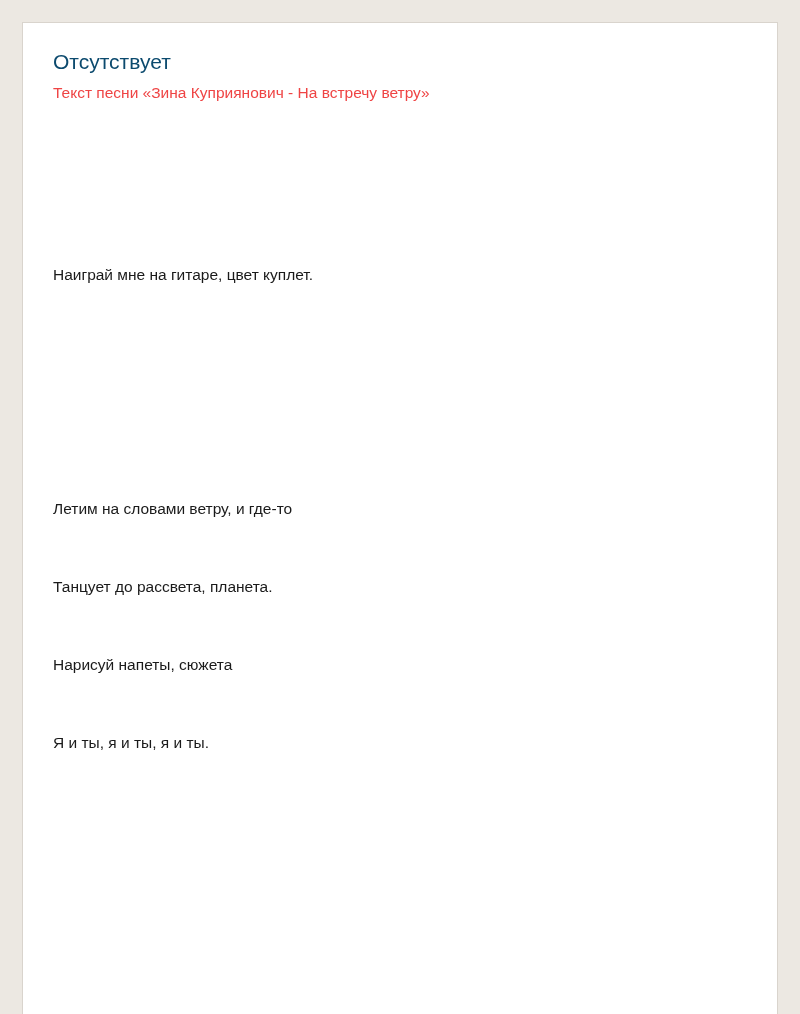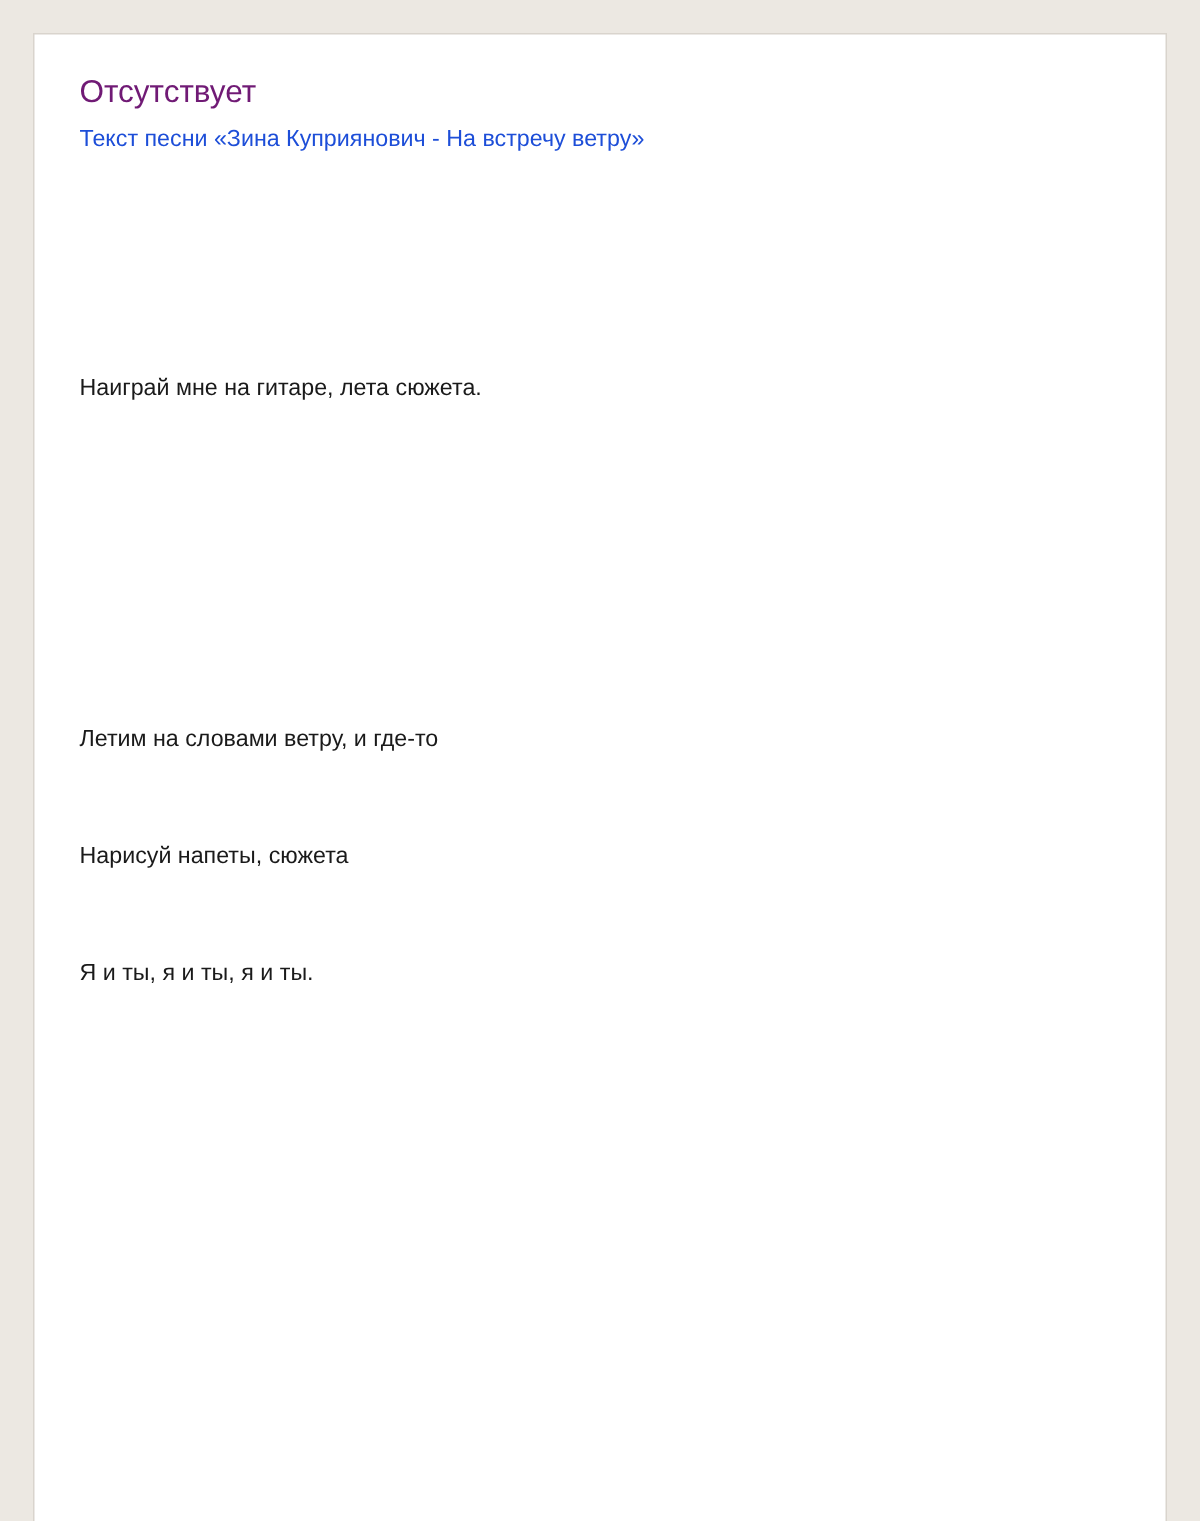--- a/index.html
+++ b/index.html
@@ -27,7 +27,7 @@
     min-height: 960px;
   }
   .song-title {
-    color: #701a75;
+    color: #0c4a6e;
     font-size: 21px;
     font-weight: normal;
     margin: 0 0 6px 0;

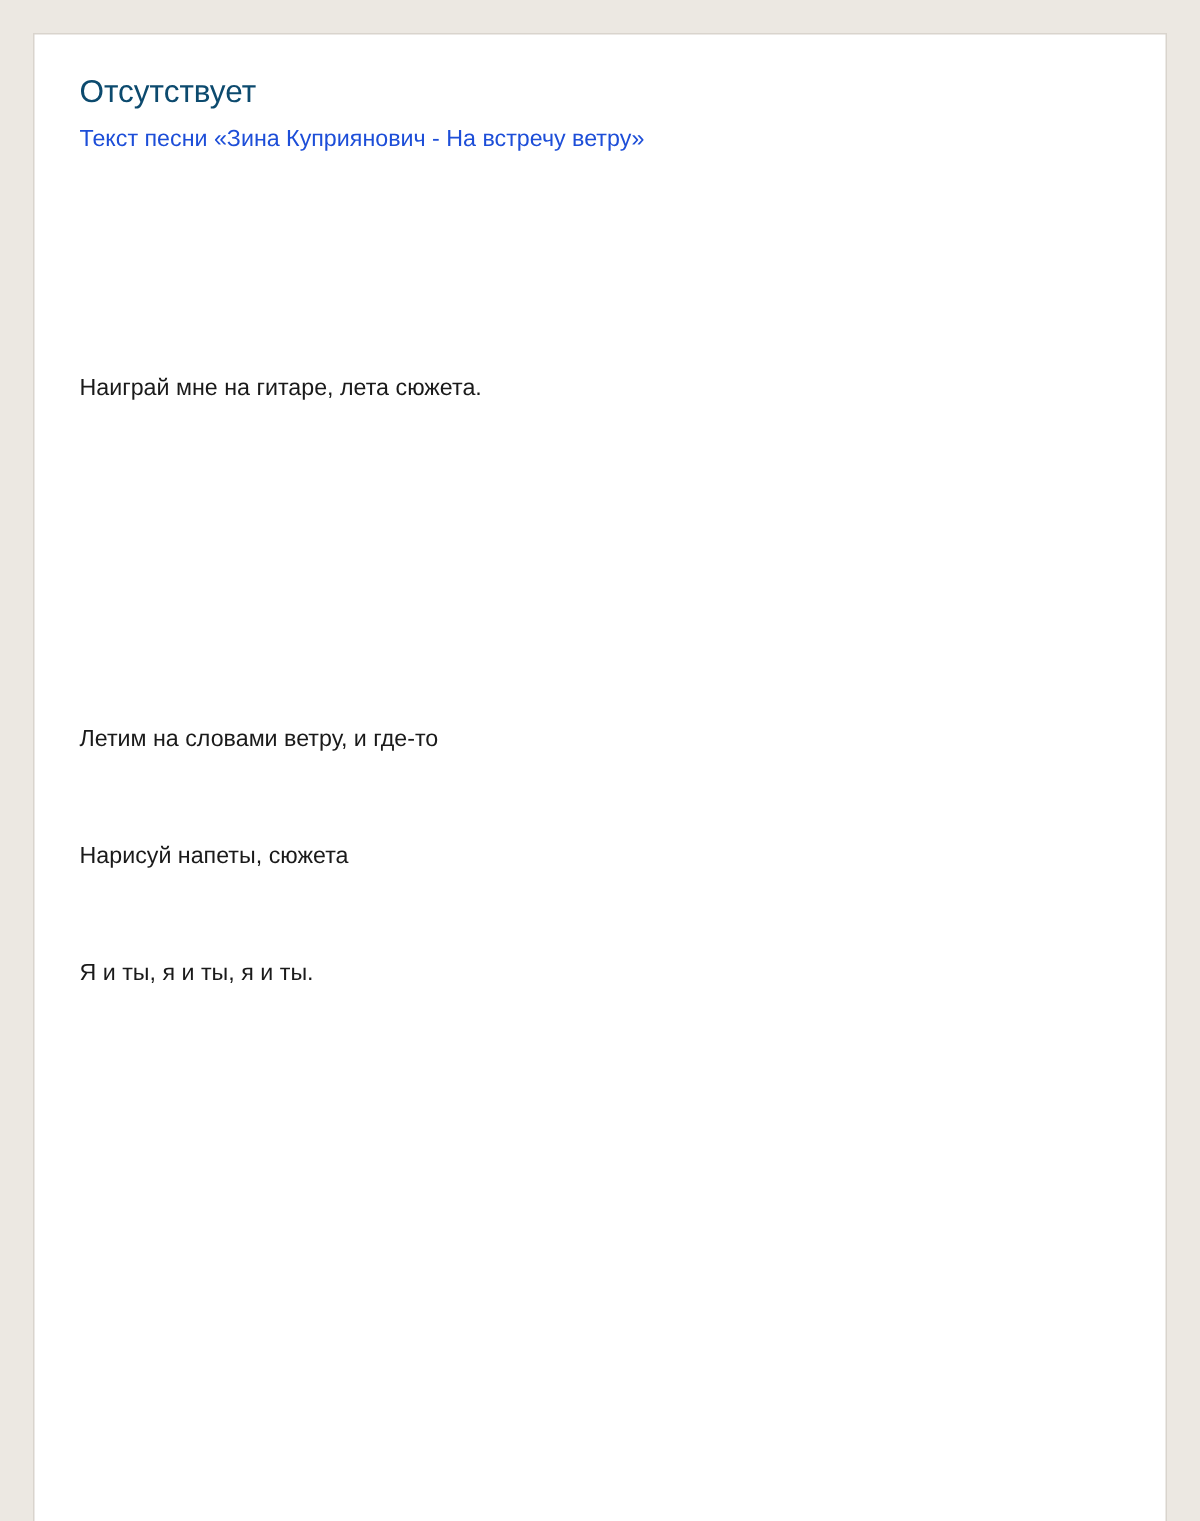--- a/index.html
+++ b/index.html
@@ -54,9 +54,9 @@
   }
   .lyrics-intro {
     font-size: 15.5px;
-    color: #1d4ed8;
+    color: #ef4444;
     line-height: 26px;
-    margin-bottom: 10px;
+    margin-bottom: 26px;
   }
   .stanza {
     margin: 0 0 26px 0;

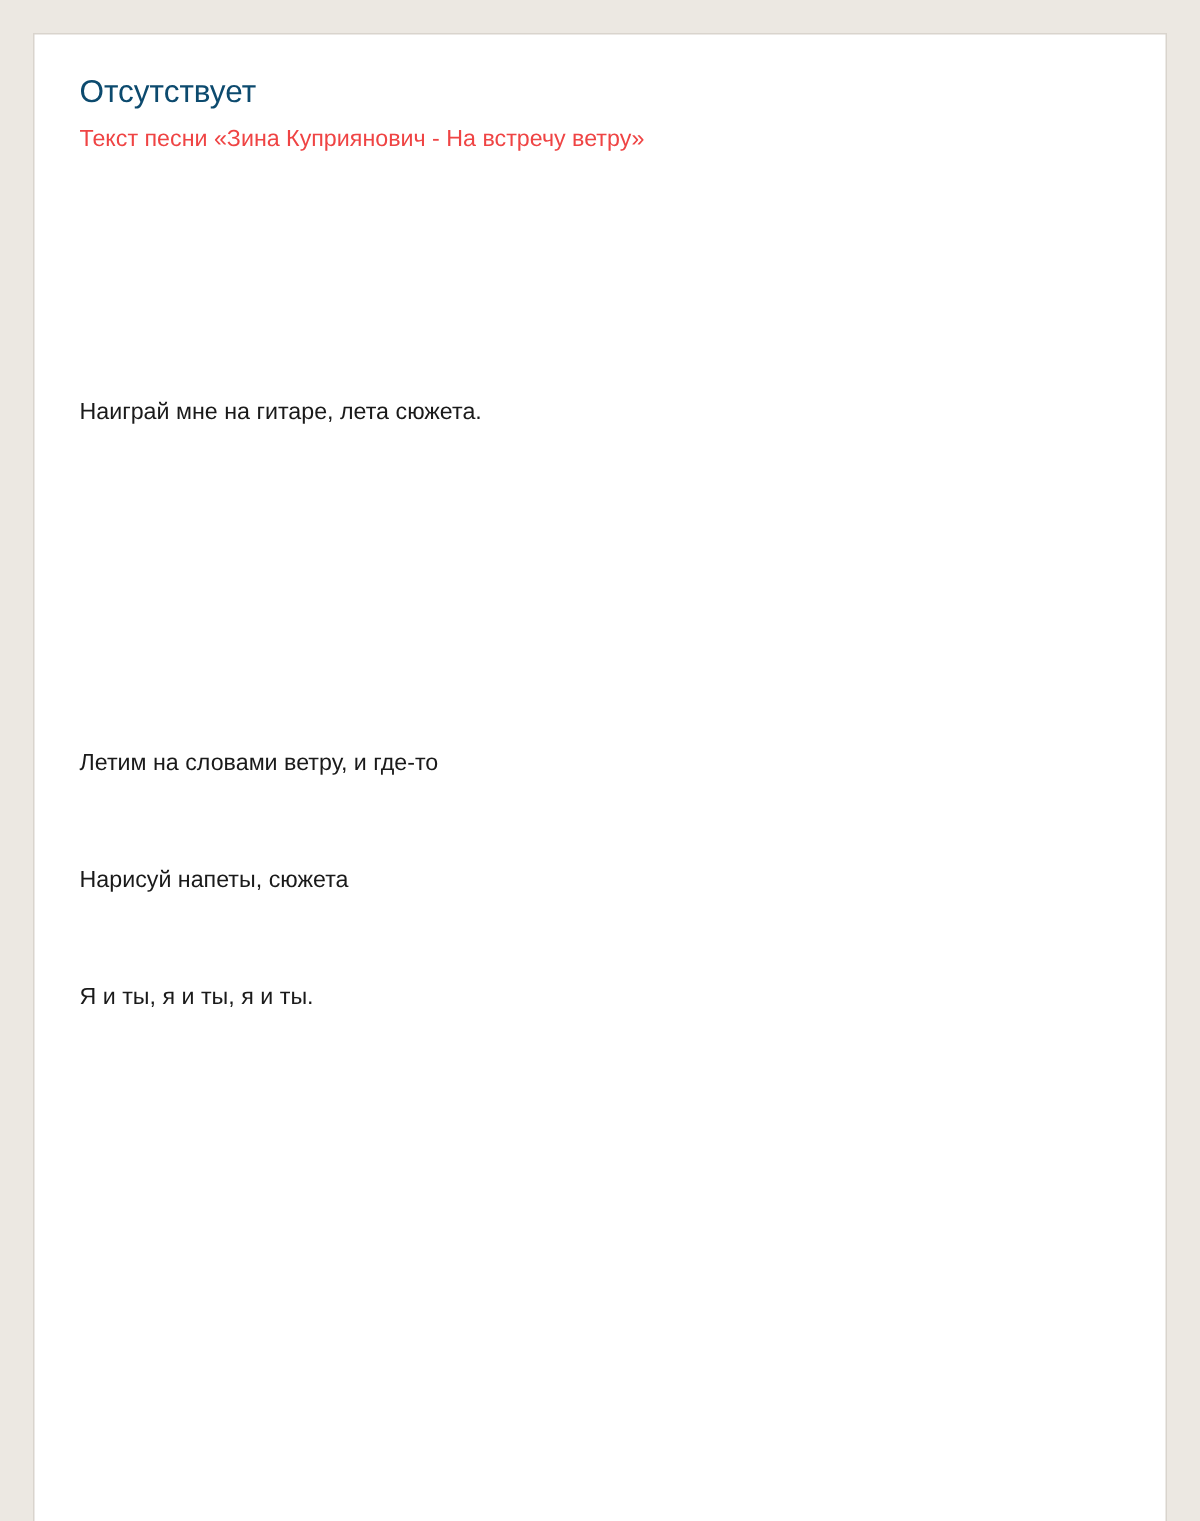--- a/index.html
+++ b/index.html
@@ -78,7 +78,7 @@
     <div class="lyrics">
 
       <p class="stanza">
-        <span class="line">Наиграй мне на гитаре, лета сюжета.</span>
+        <span class="line">Наиграй мне на гитаре, цвет куплет.</span>
       </p>
 
       <p class="stanza">

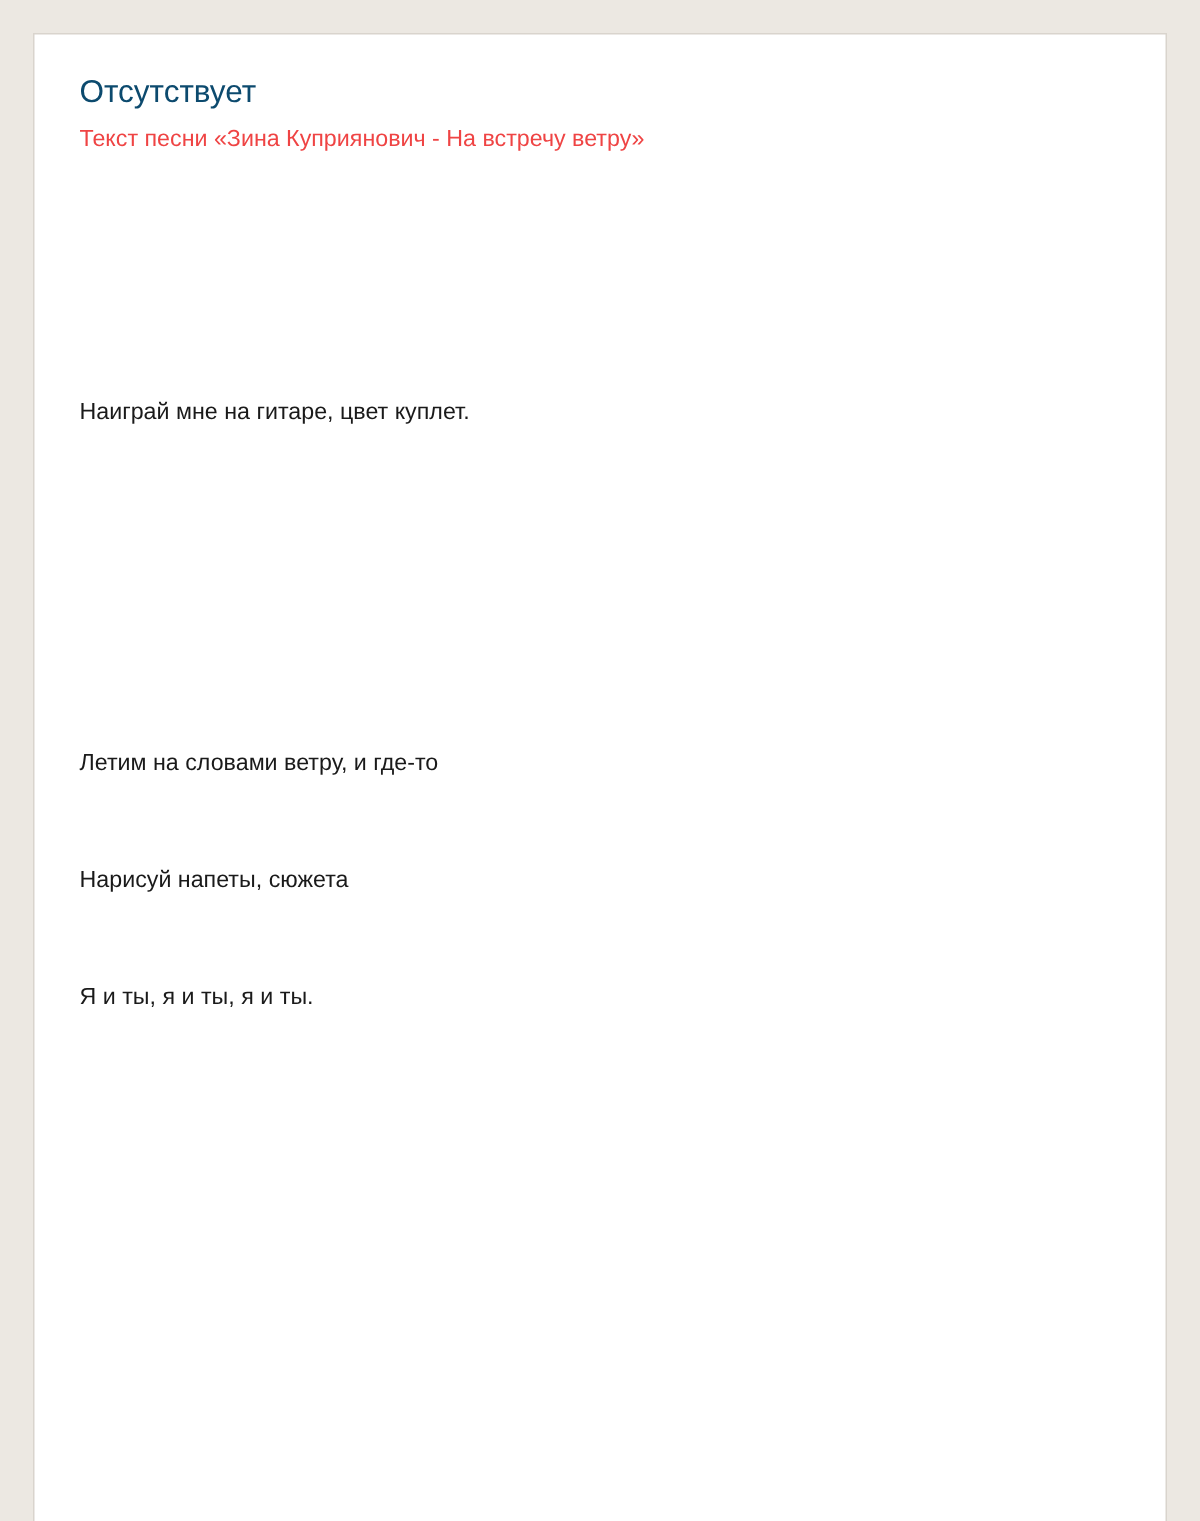--- a/index.html
+++ b/index.html
@@ -83,6 +83,7 @@
 
       <p class="stanza">
         <span class="line">Летим на словами ветру, и где-то</span>
+        <span class="line">Танцует до рассвета, планета.</span>
         <span class="line">Нарисуй напеты, сюжета</span>
         <span class="line">Я и ты, я и ты, я и ты.</span>
       </p>

